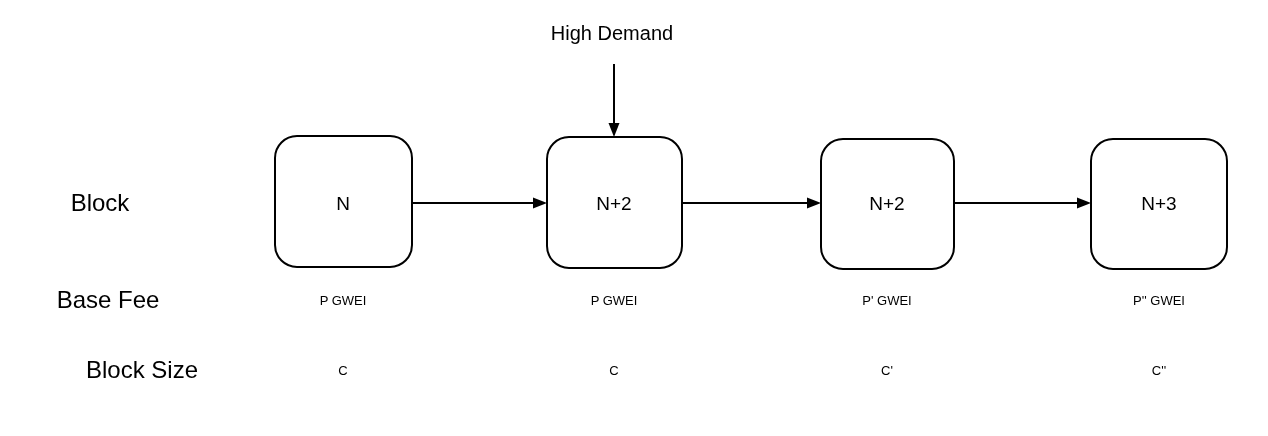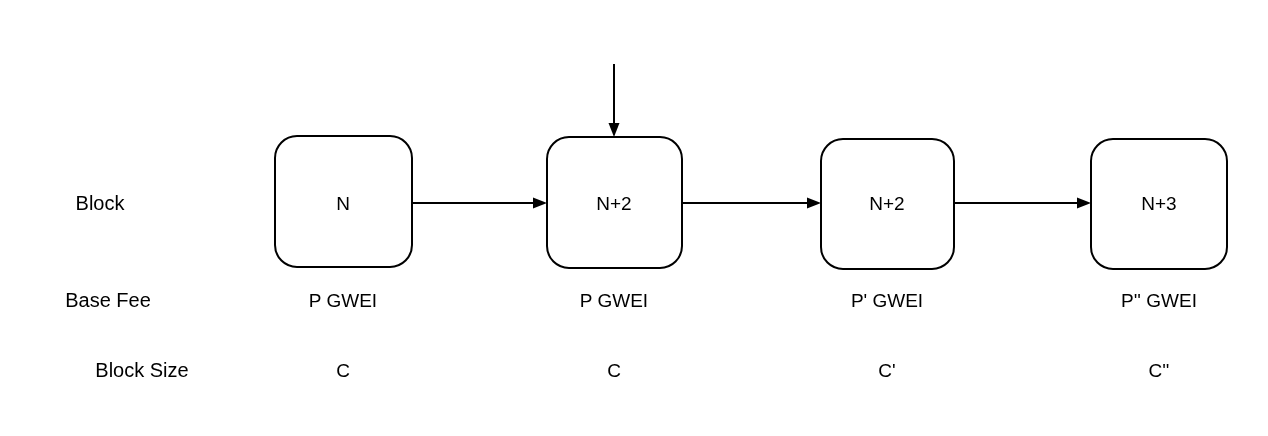--- a/index.html
+++ b/index.html
@@ -105,6 +105,7 @@
     </g>
   </svg>
 
+  <div class="txt annotation-label" style="left:612px; top:33px;">High Demand</div>
 
   <div class="txt row-label" style="left:100px; top:203px;">Block</div>
 

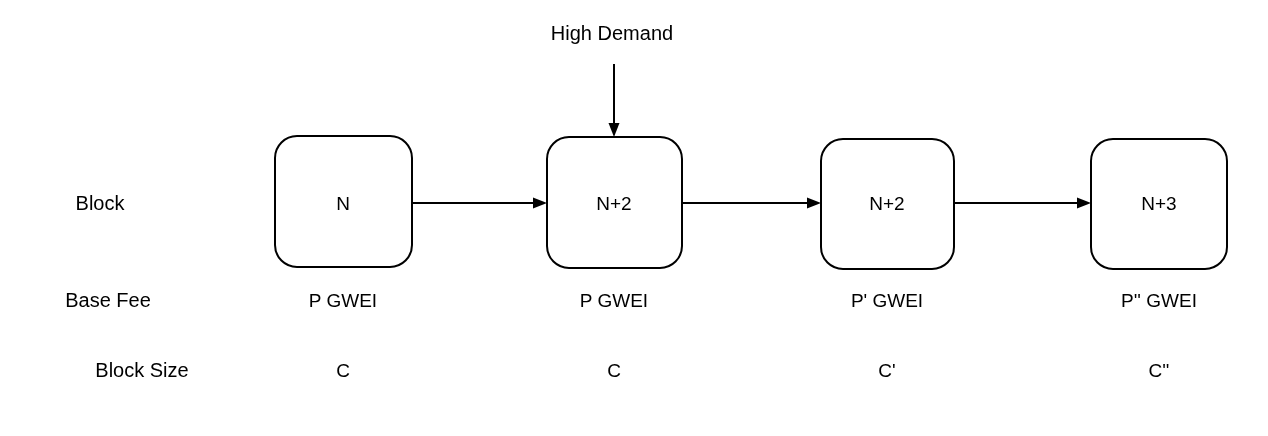--- a/index.html
+++ b/index.html
@@ -33,7 +33,7 @@
   }
   
   .row-label {
-    font-size: 20px;
+    font-size: 24px;
     text-align: right;
     transform: translate(-50%, -50%);
   }

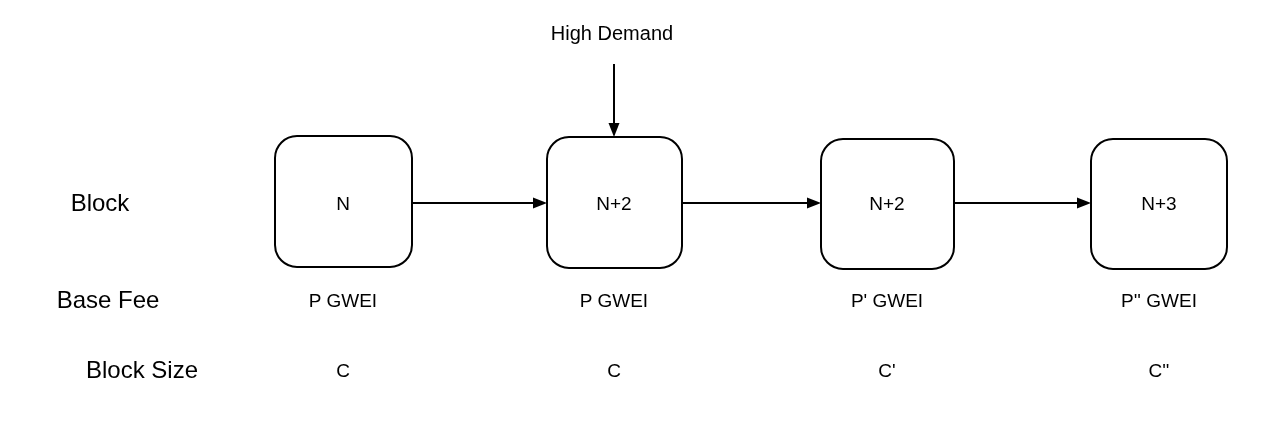--- a/index.html
+++ b/index.html
@@ -45,7 +45,7 @@
   }
   
   .cell-value {
-    font-size: 19px;
+    font-size: 13px;
     text-align: center;
     transform: translate(-50%, -50%);
   }

